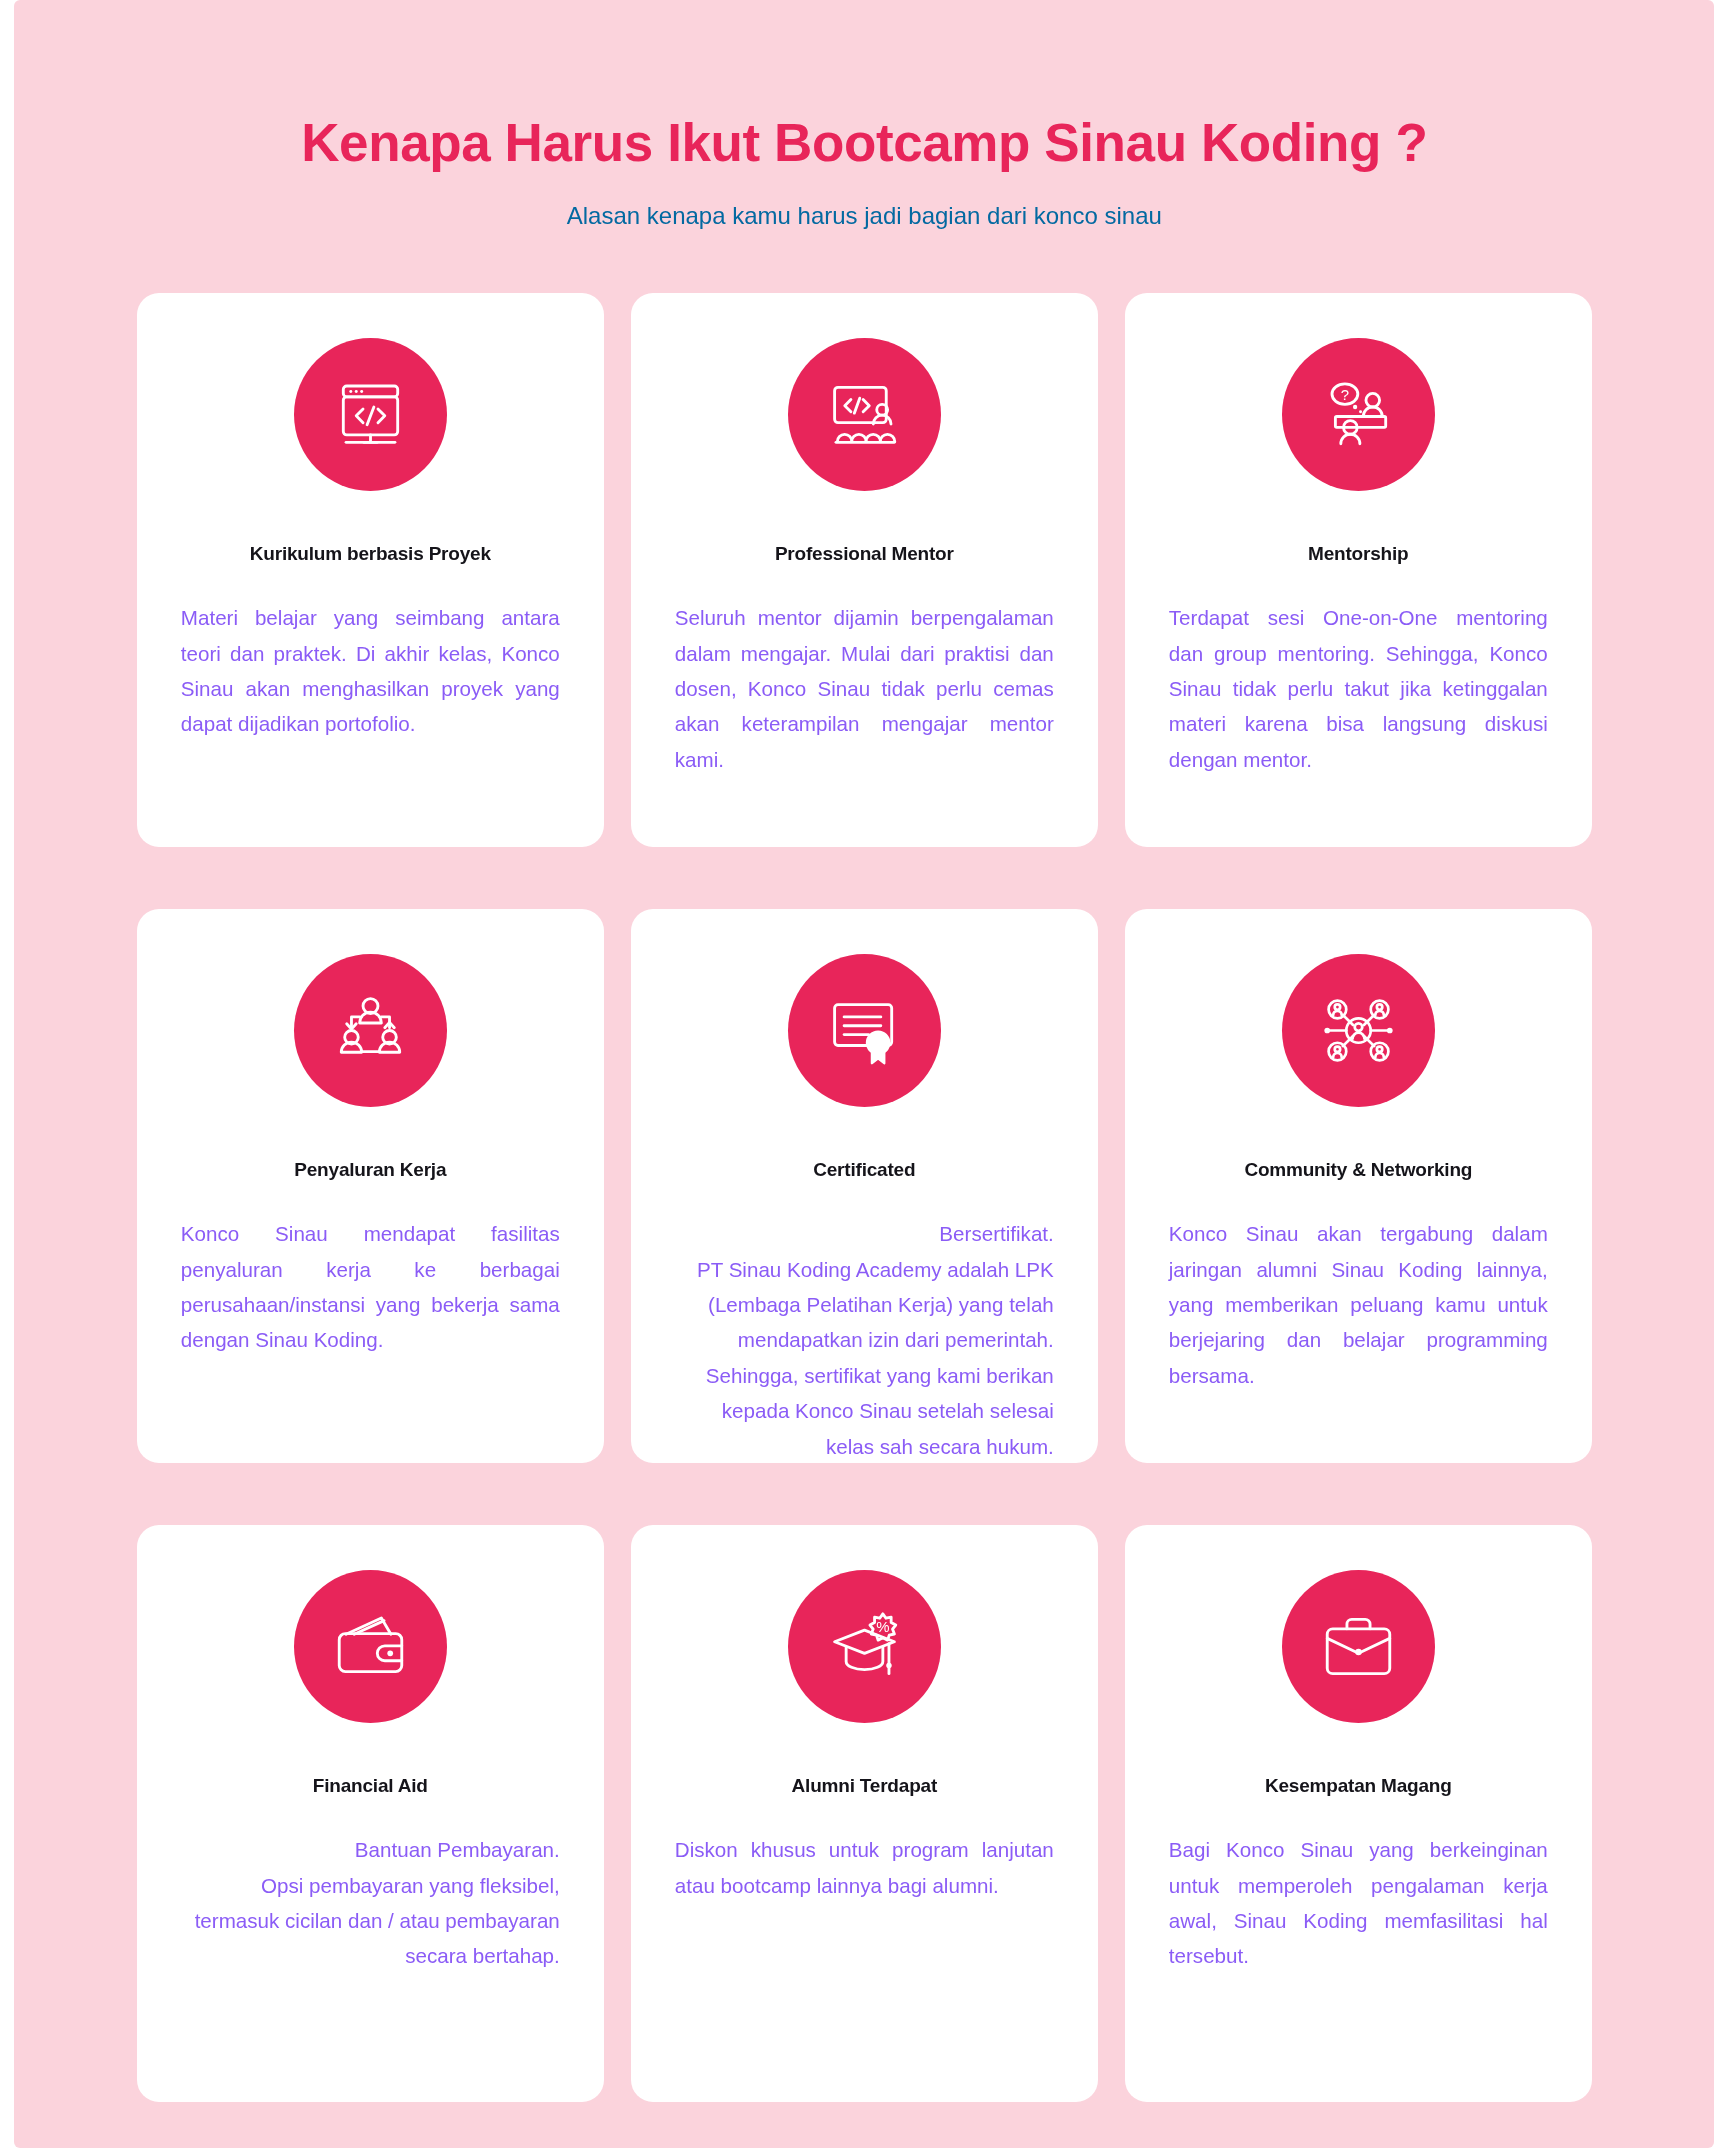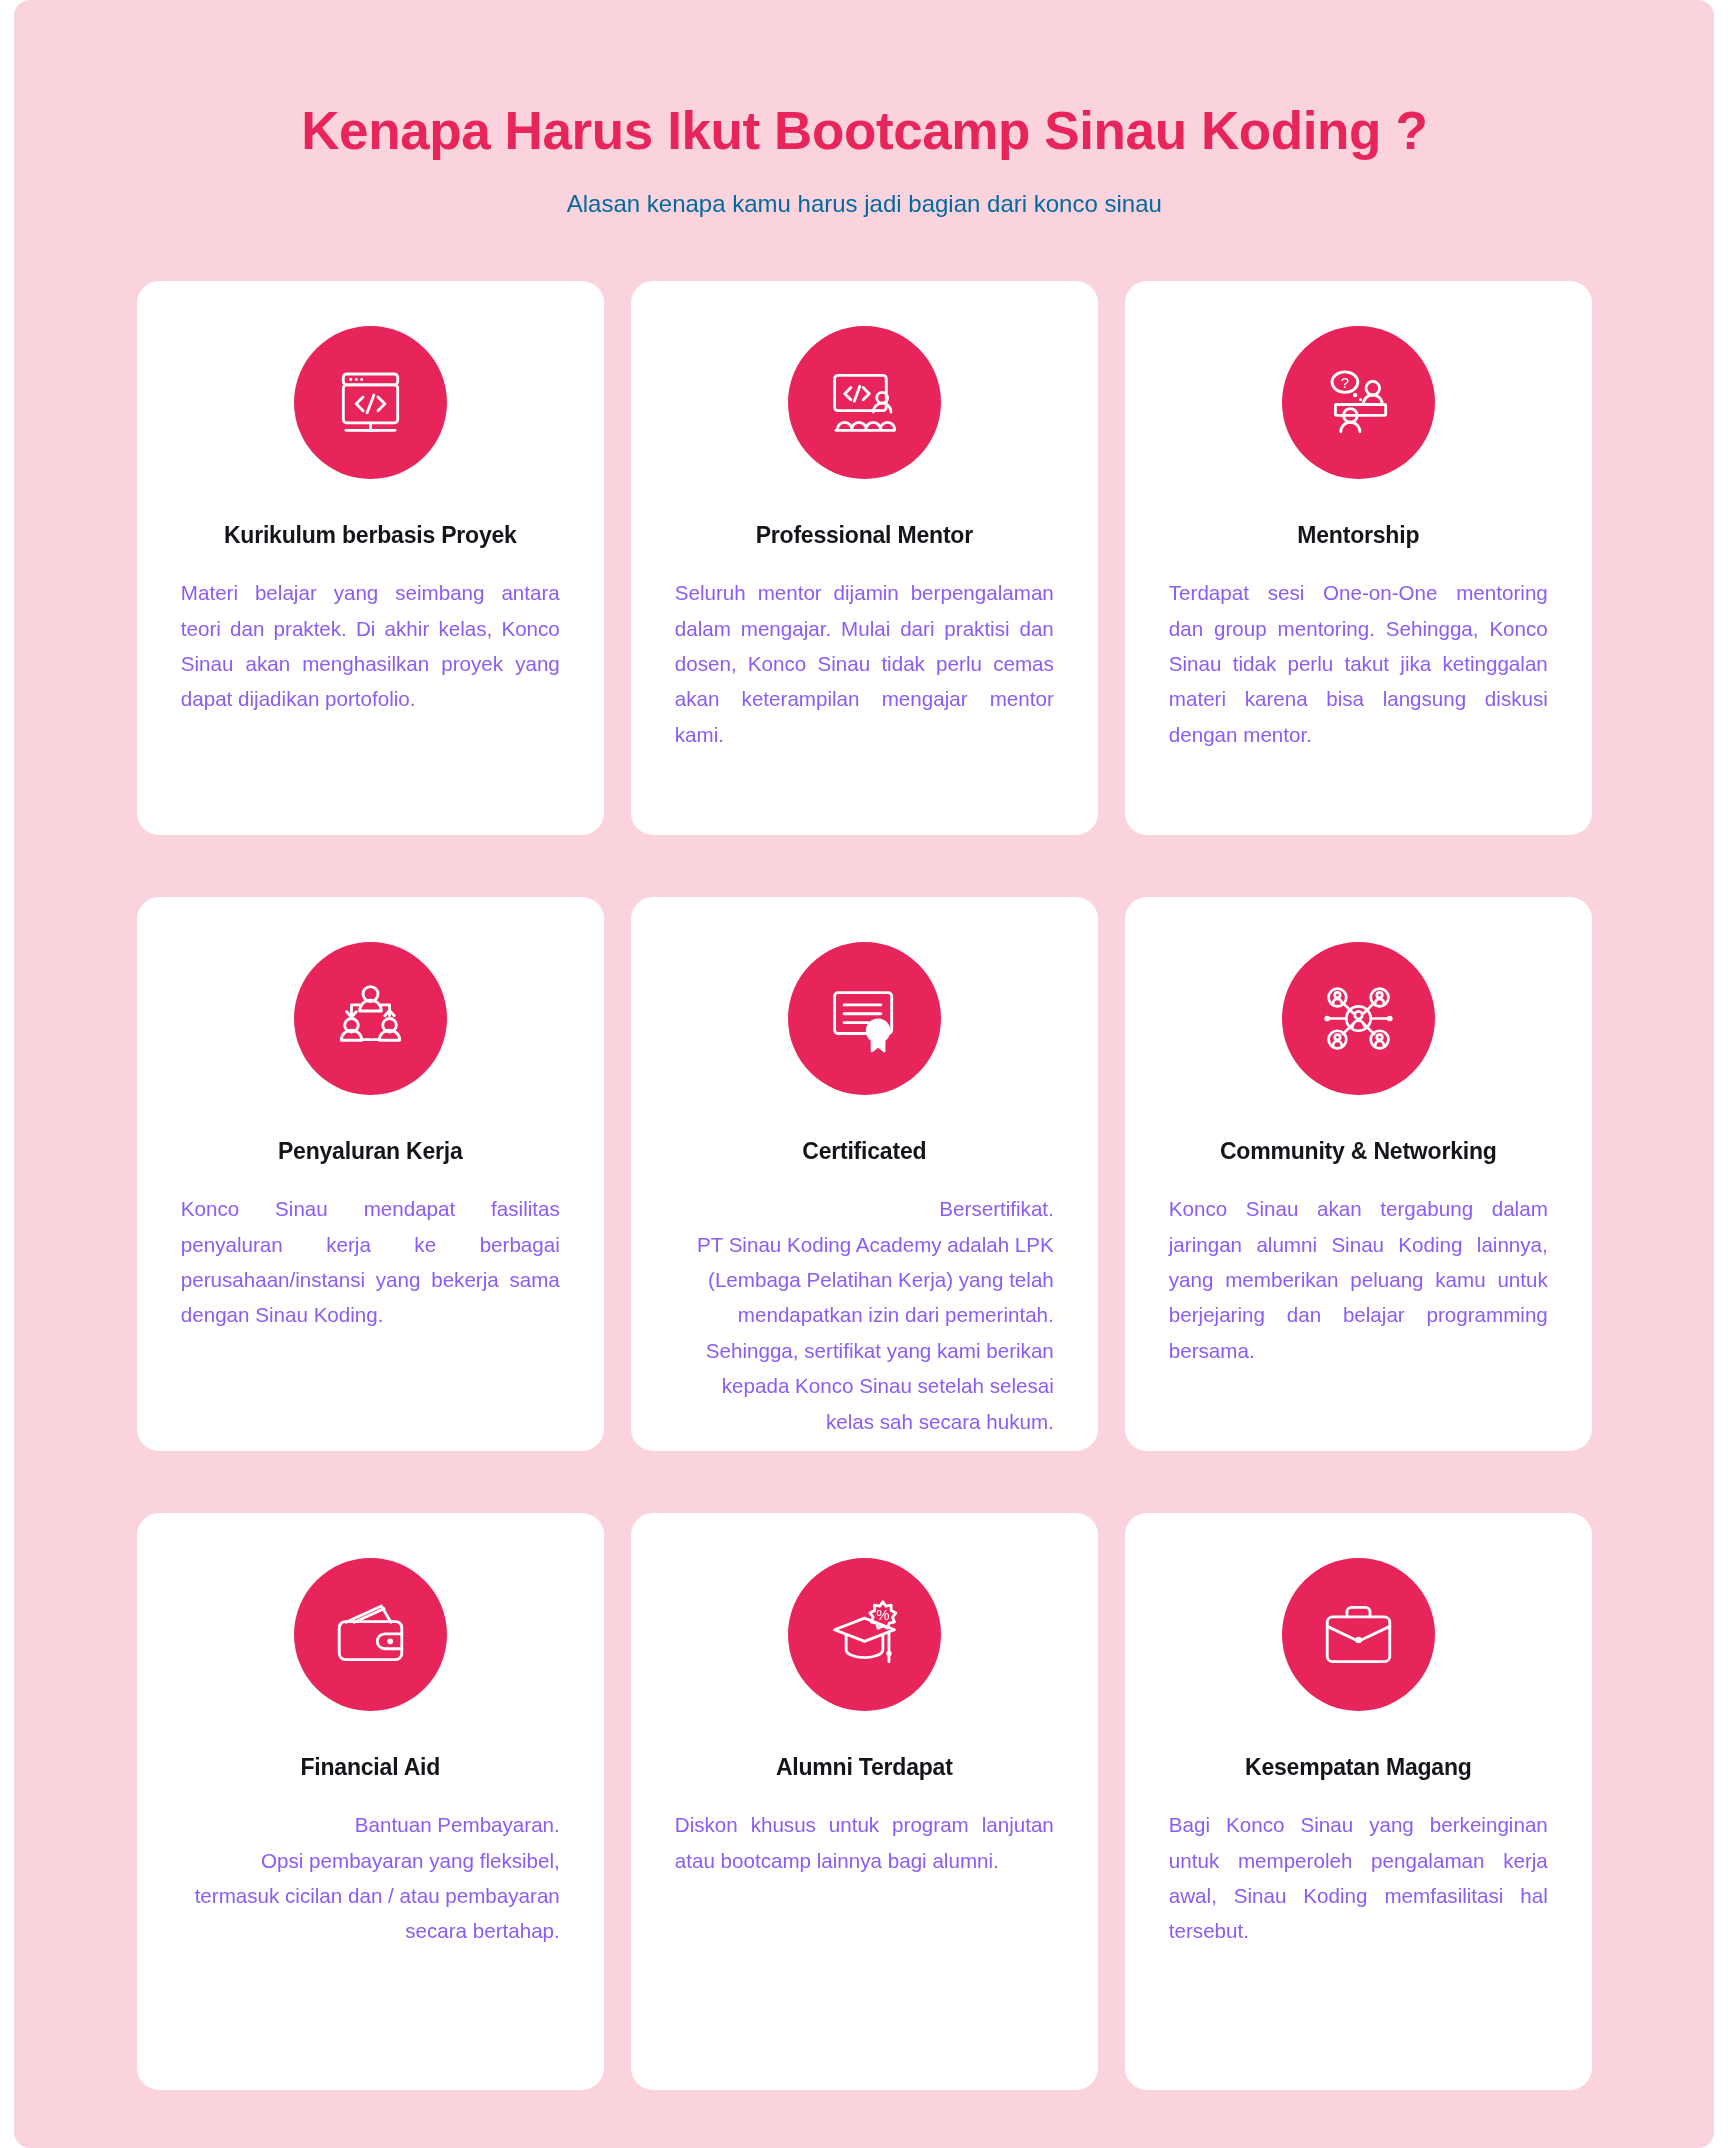--- a/index.html
+++ b/index.html
@@ -28,9 +28,9 @@
     width: 1700px;
     height: 2148px;
     background: #fbd3dc;
-    border-radius: 16px;
+    border-radius: 6px;
     box-sizing: border-box;
-    padding: 0;
+    padding: 12px;
     overflow: hidden;
   }
 

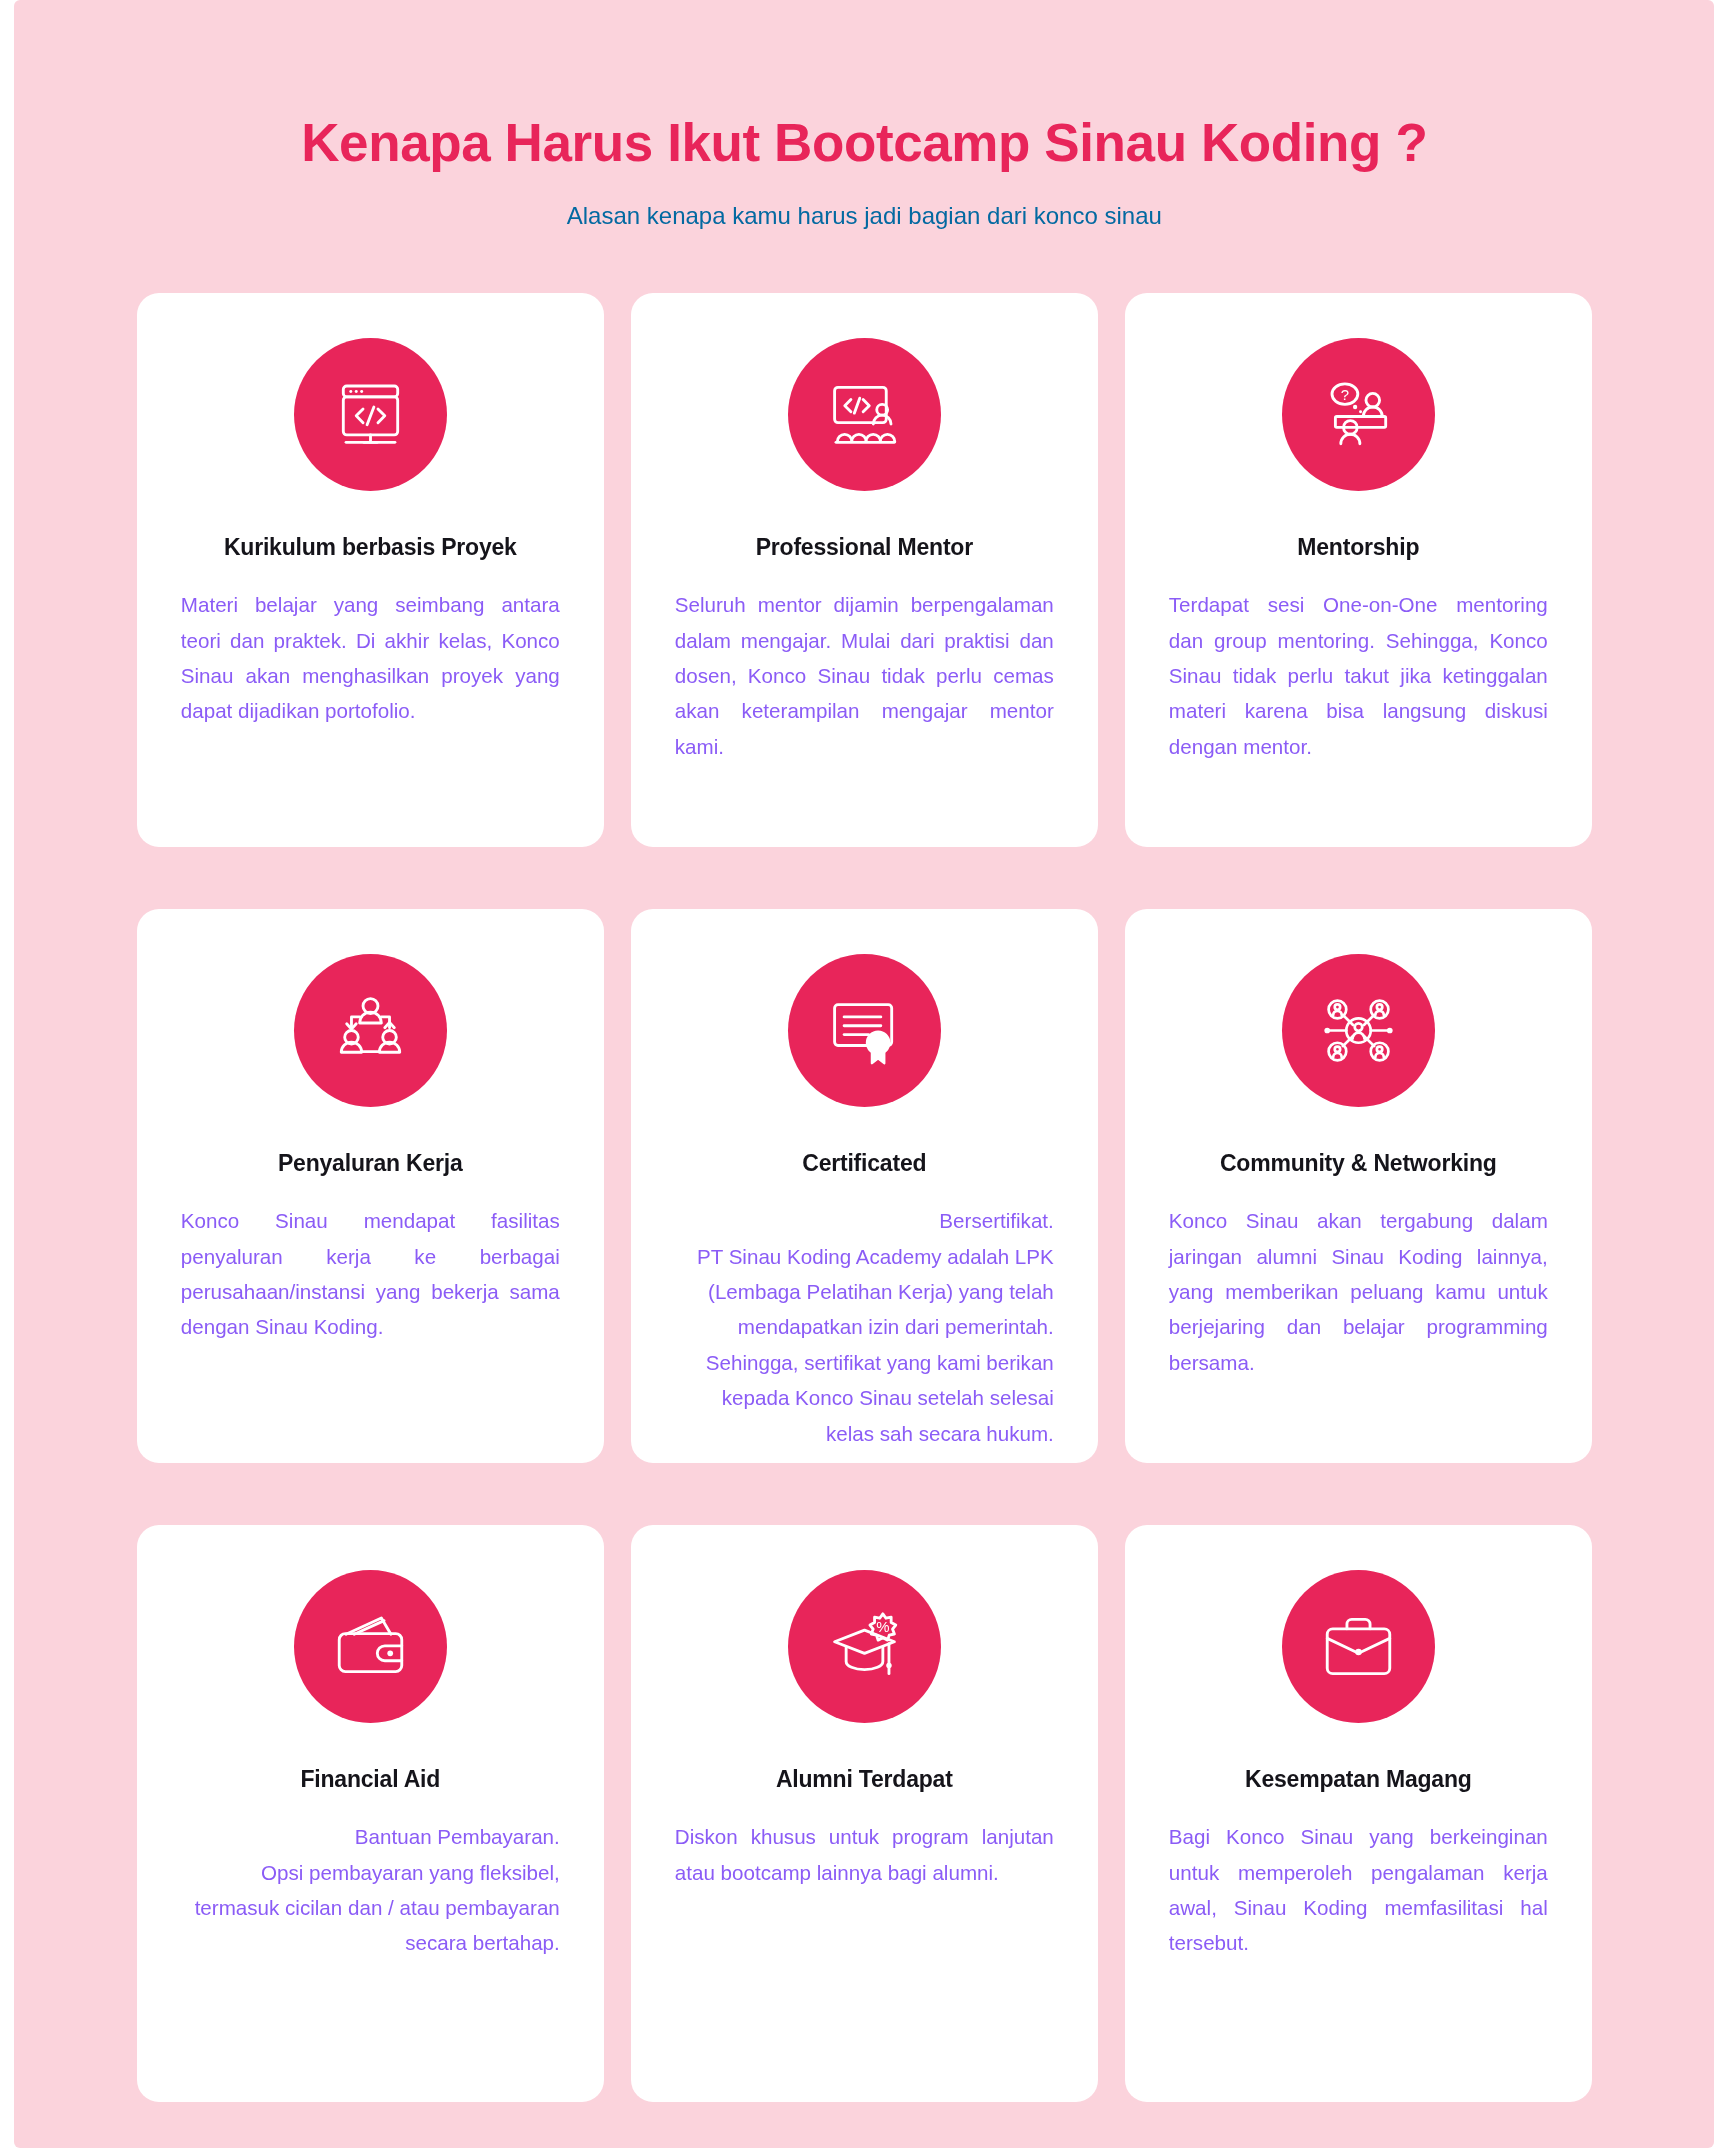--- a/index.html
+++ b/index.html
@@ -98,9 +98,9 @@
   }
 
   .card-title {
-    margin: 0;
+    margin: 9px;
     padding-top: 42px;
-    font-size: 23px;
+    font-size: 19px;
     font-weight: 700;
     color: #15141a;
     text-align: center;

